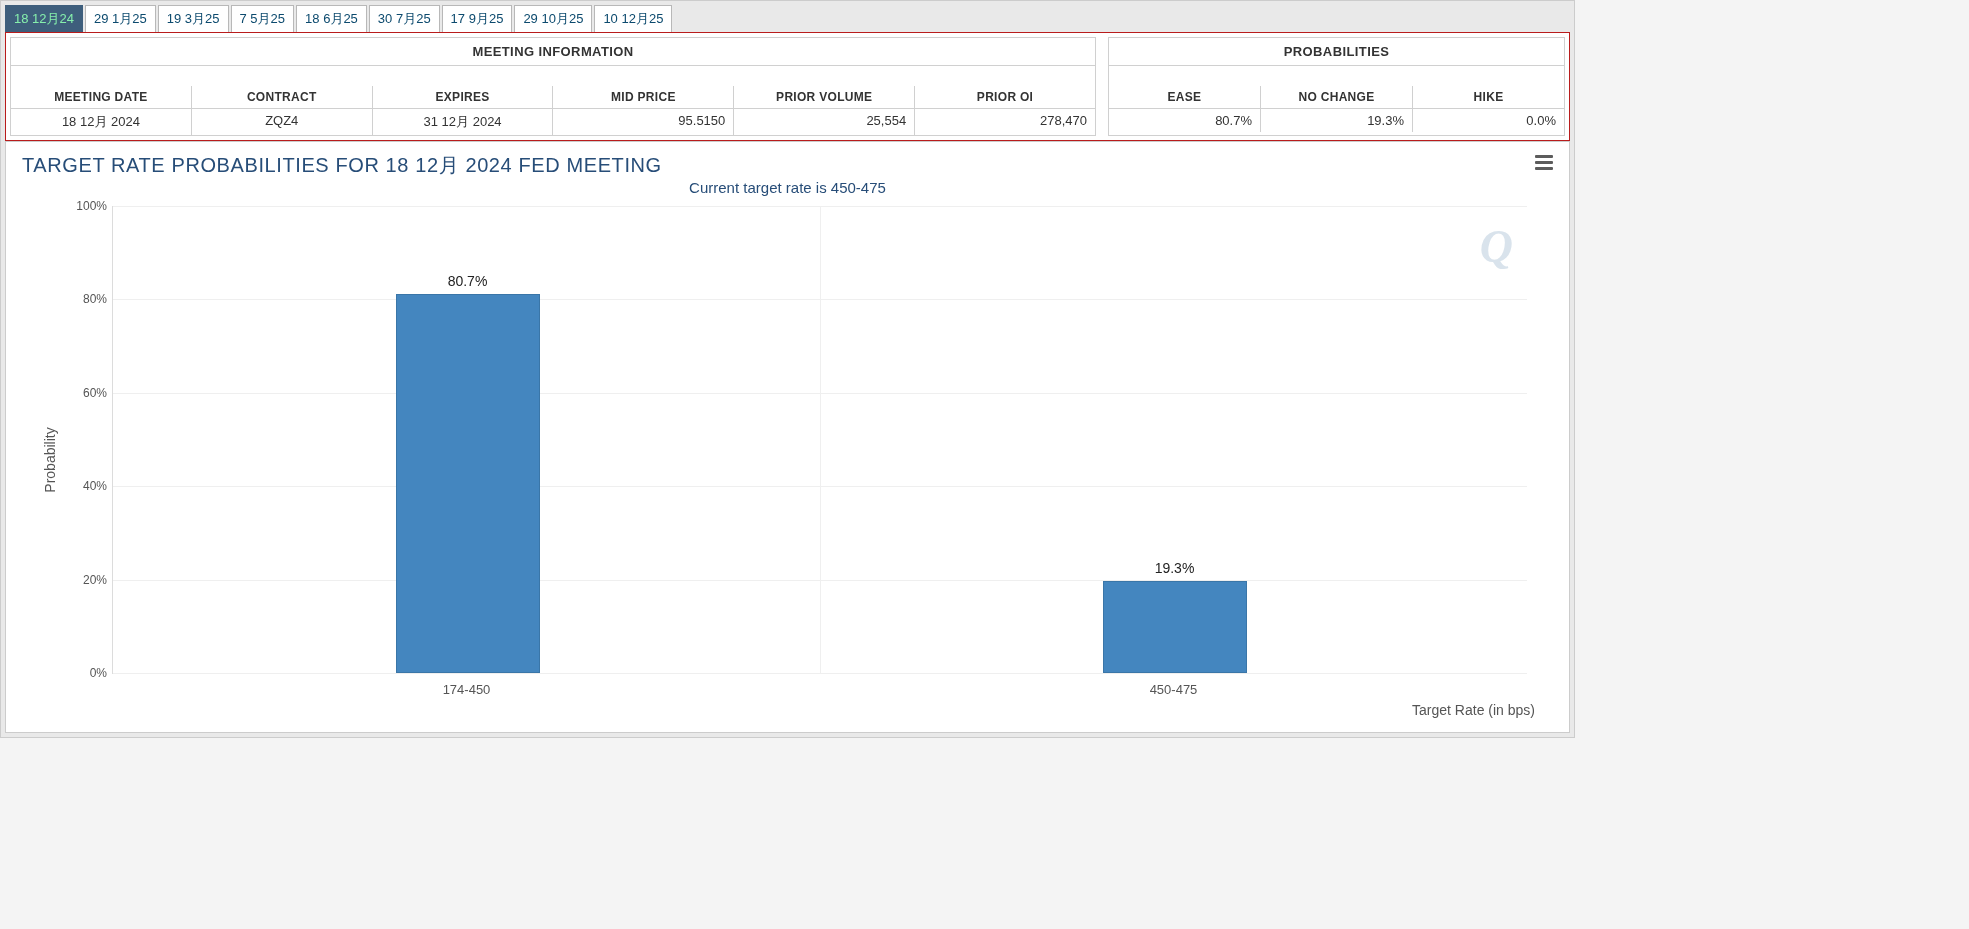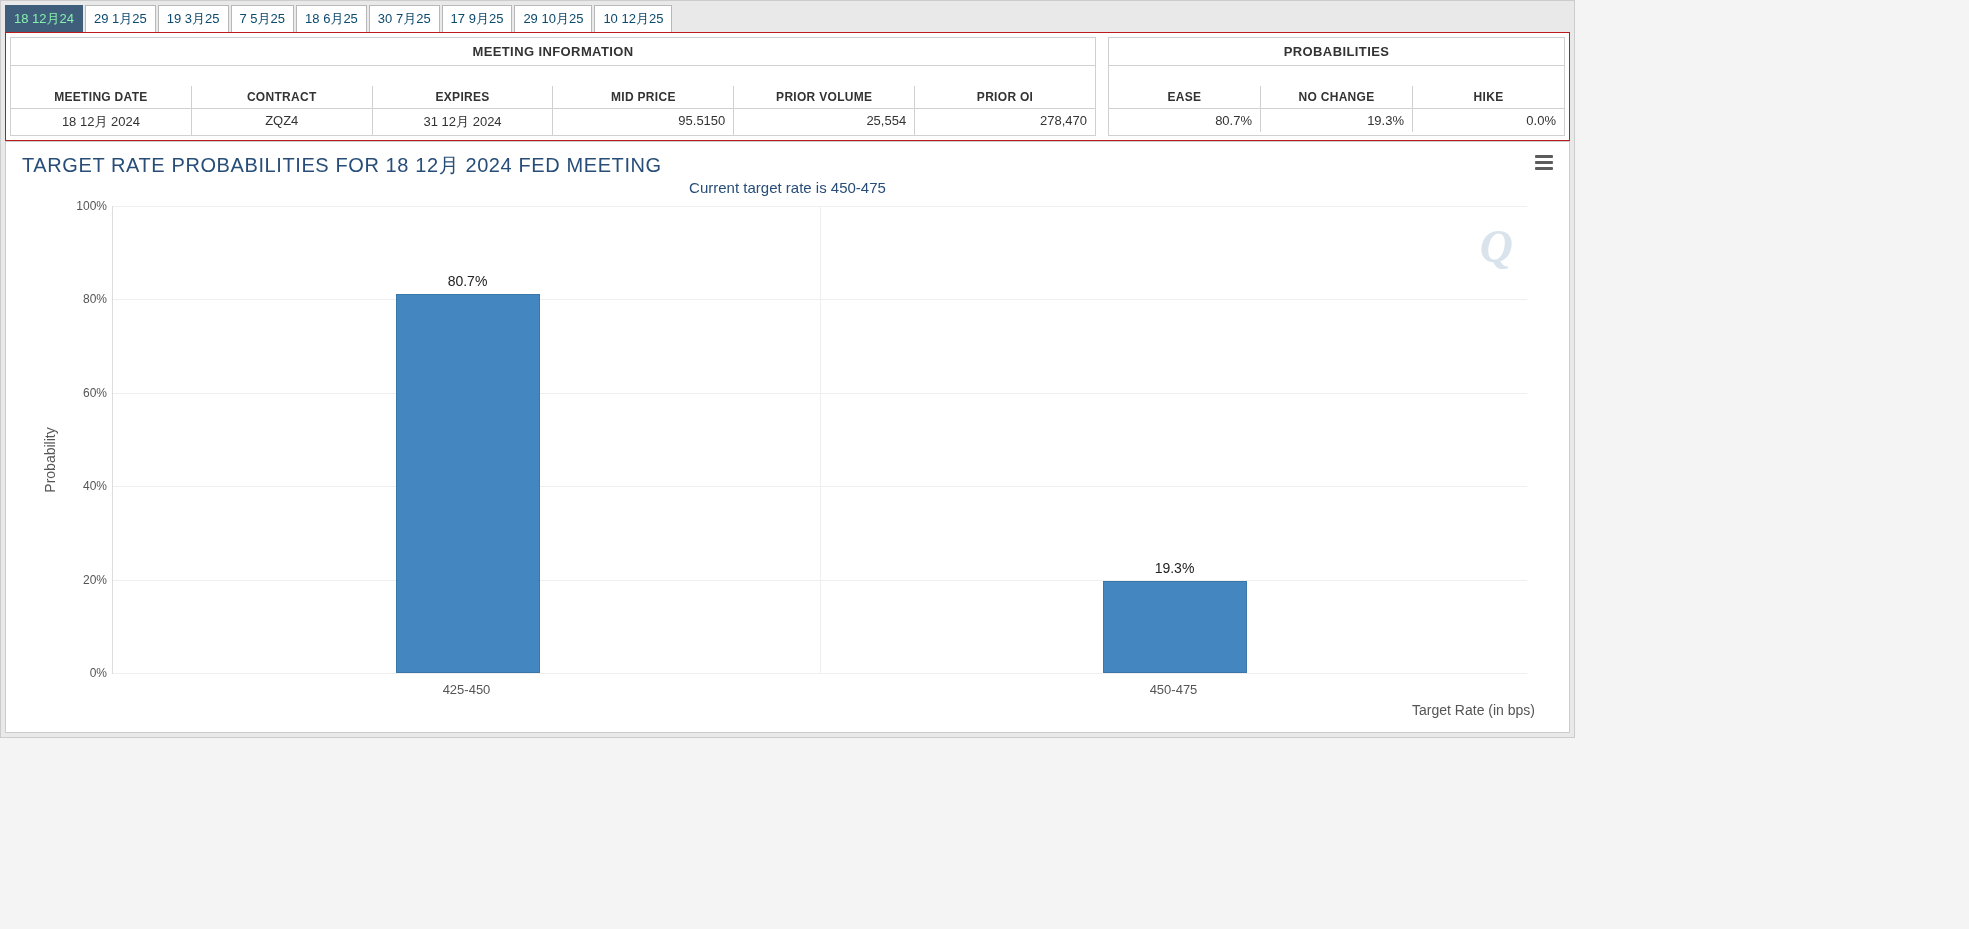--- a/index.html
+++ b/index.html
@@ -310,7 +310,7 @@
           <div class="bar" style="left: 282.5px; width: 142px; height: 80.7%; background: rgb(68, 134, 191);">
             <div class="bar-label">80.7%</div>
           </div>
-          <div class="x-tick" style="left: 282.5px; width: 142px;">425-450</div>
+          <div class="x-tick" style="left: 282.5px; width: 142px;">174-450</div>
           <div class="bar" style="left: 989.5px; width: 142px; height: 19.3%; background: rgb(68, 134, 191);">
             <div class="bar-label">19.3%</div>
           </div>

